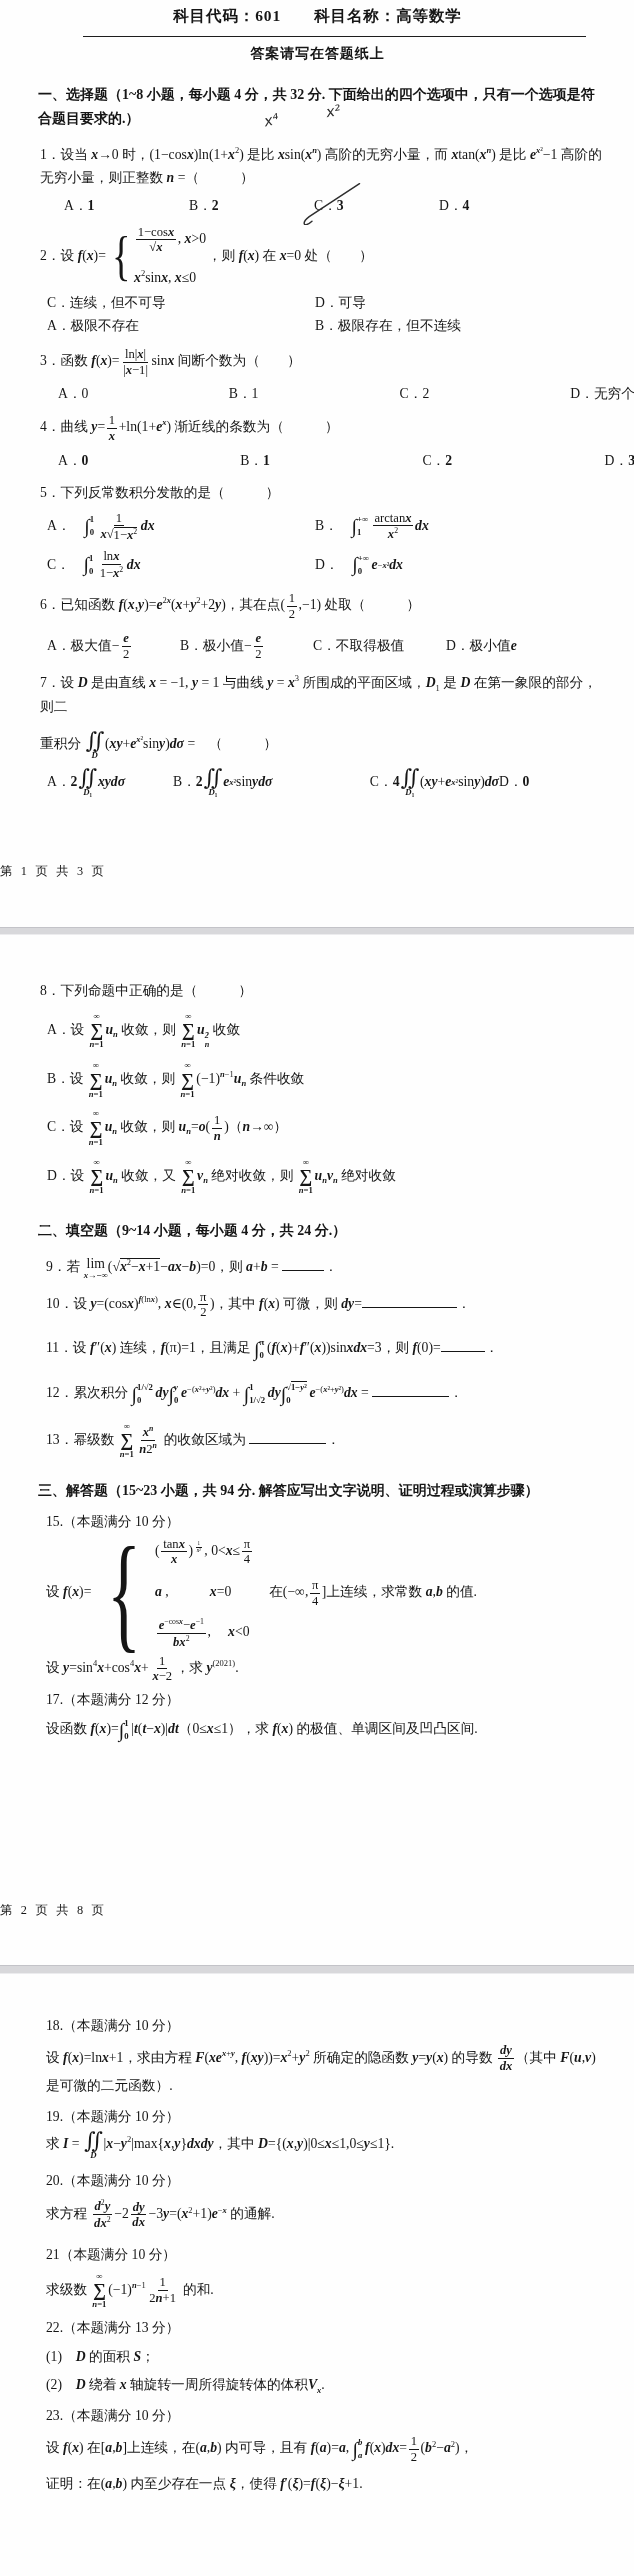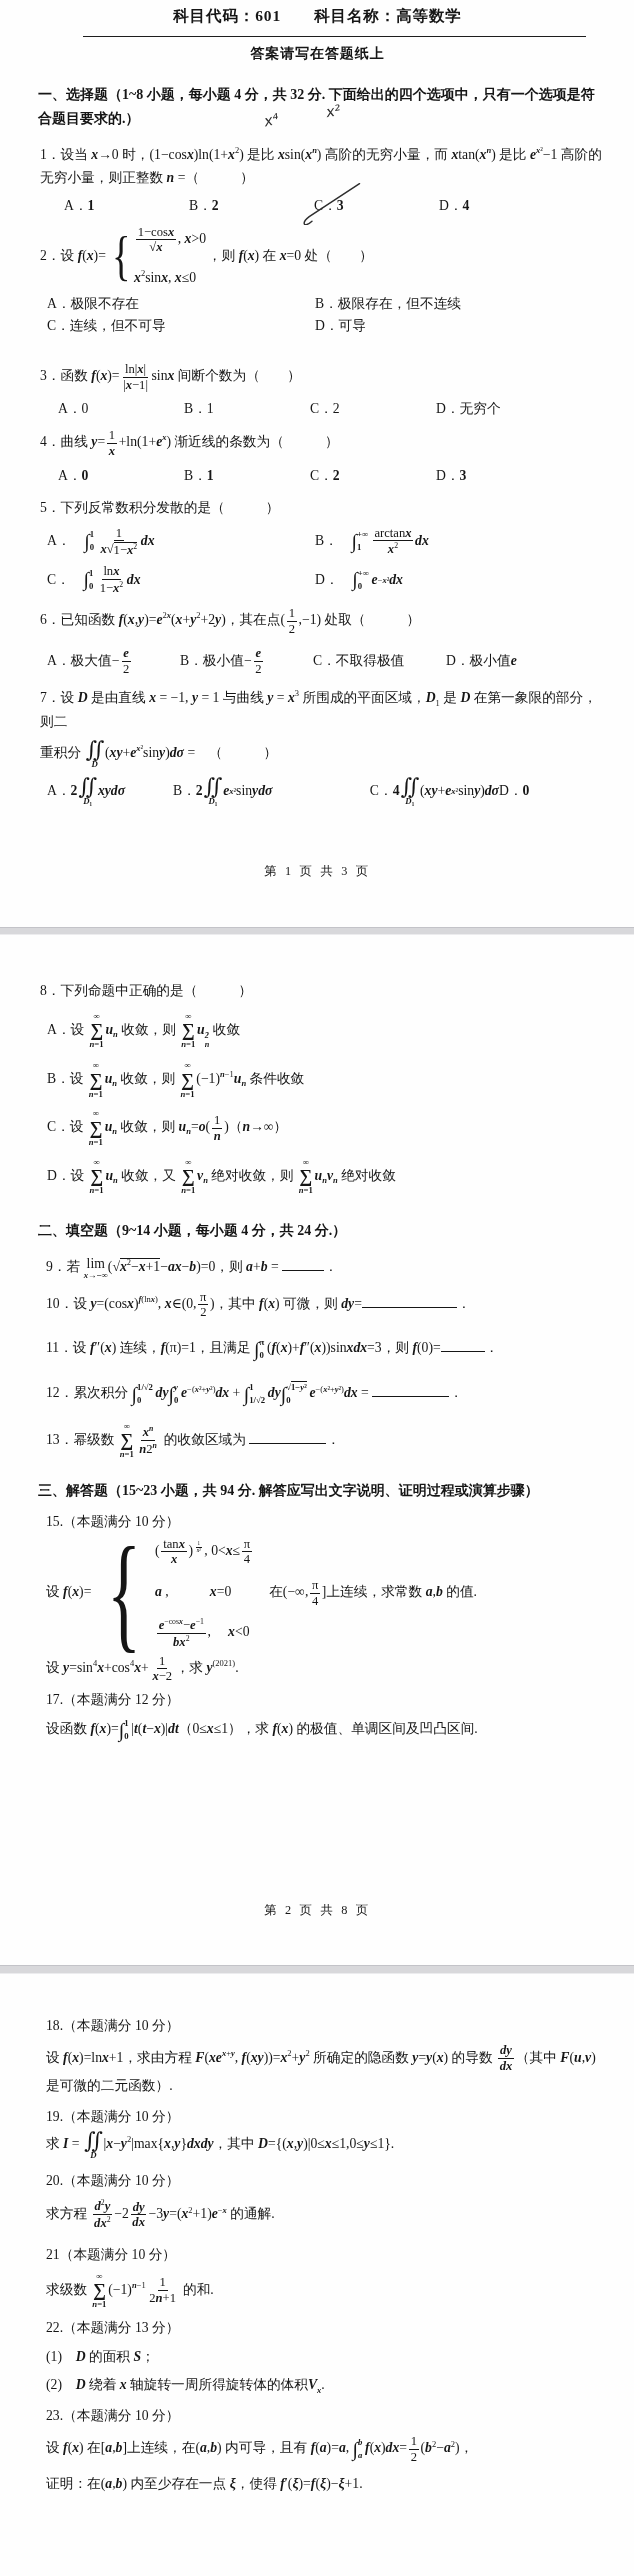--- a/index.html
+++ b/index.html
@@ -91,13 +91,13 @@
             <span><i>x</i><sup>2</sup>sin<i>x</i>, <i>x</i>≤0</span>
           </span>
         </span>，则 <i>f</i>(<i>x</i>) 在 <i>x</i>=0 处（　　）</div>
+    <div class="row r2" style="margin-top:4.6px">
+      <span class="o">C．连续，但不可导</span>
+      <span class="o">D．可导</span>
+    </div>
     <div class="row r2" style="margin-top:5.5px">
       <span class="o">A．极限不存在</span>
       <span class="o">B．极限存在，但不连续</span>
-    </div>
-    <div class="row r2" style="margin-top:4.6px">
-      <span class="o">C．连续，但不可导</span>
-      <span class="o">D．可导</span>
     </div>
 
     <div class="q" style="margin-top:26px">3．函数 <i>f</i>(<i>x</i>)=<span class="fr">

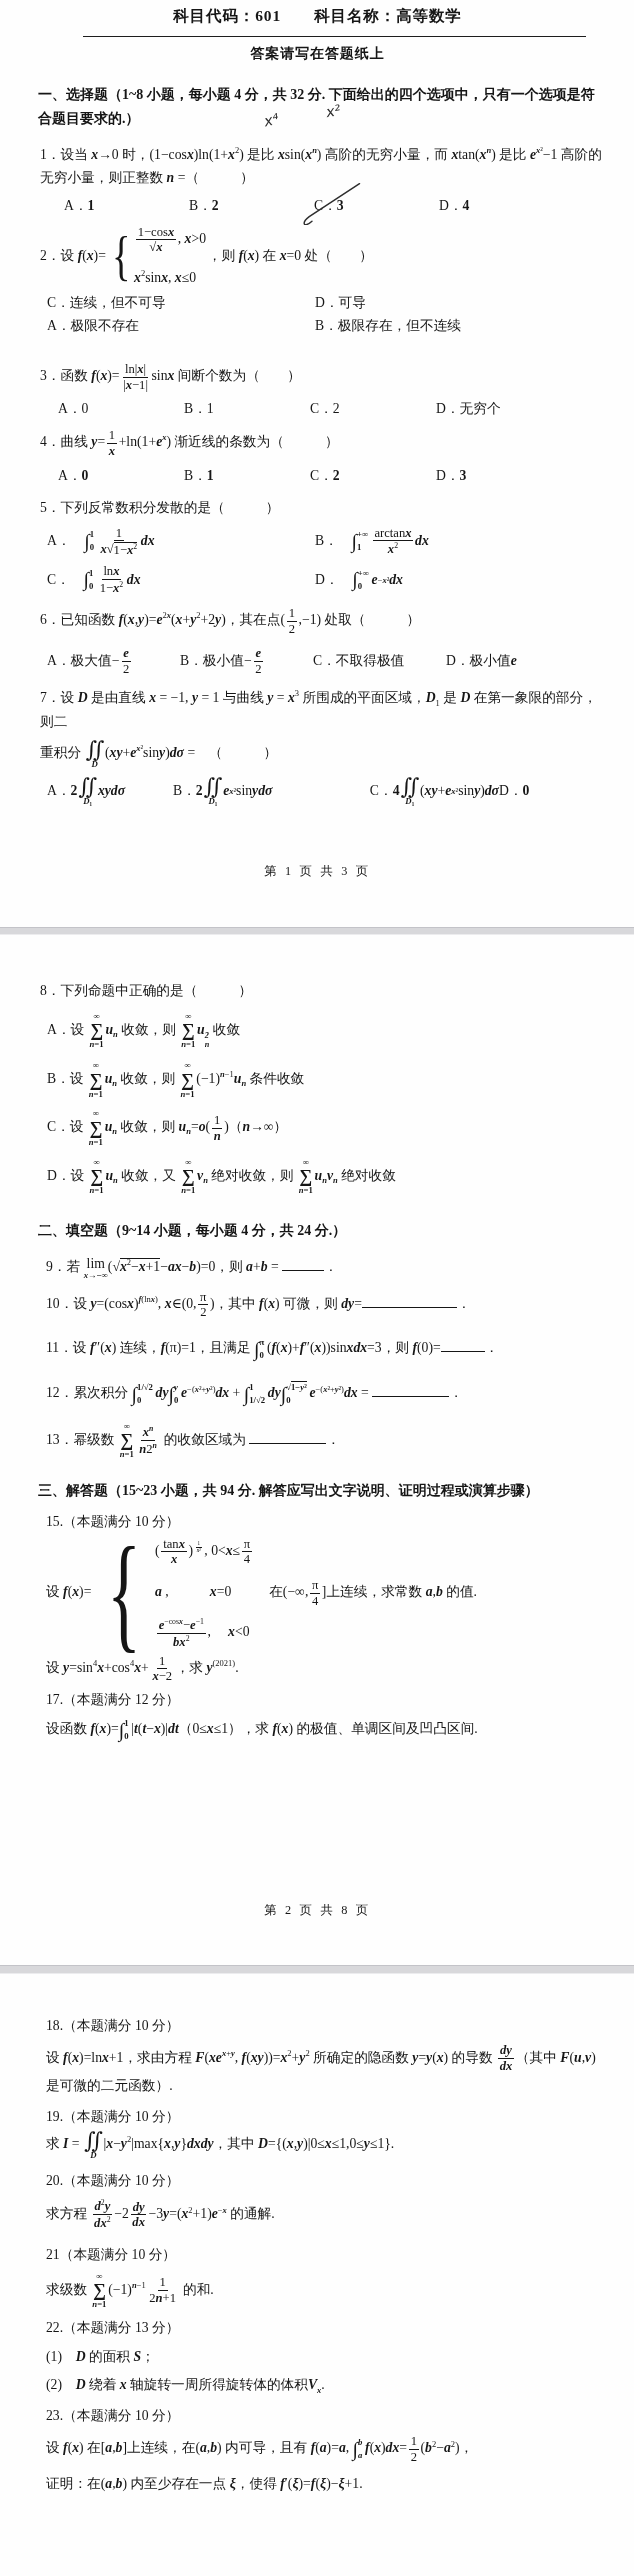--- a/index.html
+++ b/index.html
@@ -100,7 +100,7 @@
       <span class="o">B．极限存在，但不连续</span>
     </div>
 
-    <div class="q" style="margin-top:26px">3．函数 <i>f</i>(<i>x</i>)=<span class="fr">
+    <div class="q" style="margin-top:11px">3．函数 <i>f</i>(<i>x</i>)=<span class="fr">
           <span class="nu">ln|<i>x</i>|</span>
           <span class="de">|<i>x</i>−1|</span>
         </span>sin<i>x</i> 间断个数为（　　）</div>

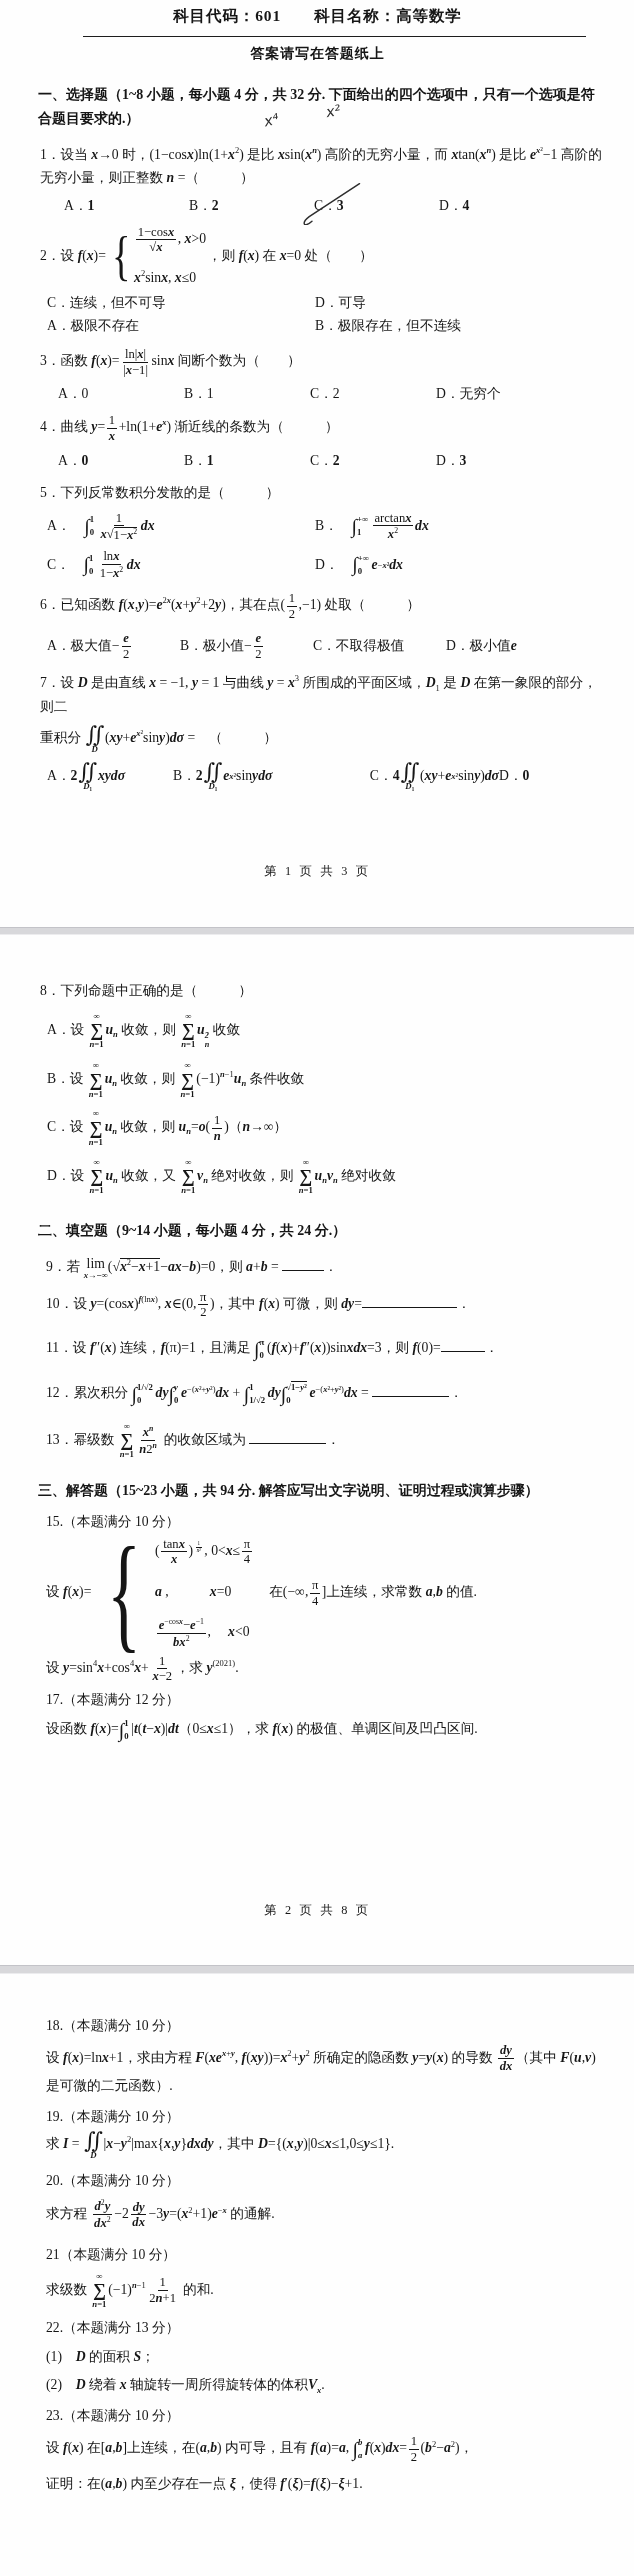--- a/index.html
+++ b/index.html
@@ -20,7 +20,7 @@
   .row{display:flex;font-size:13.7px;align-items:center;}
   .row .o{display:flex;align-items:center;}
   .rA{padding-left:64px;}  .rA .o{width:125px;}  .rA .o:last-child{width:auto;}
-  .rB{padding-left:58px;}  .rB .o{width:126px;}  .rB .o:last-child{width:auto;}
+  .rB{padding-left:58px;justify-content:space-between;}  .rB .o{width:126px;}  .rB .o:last-child{width:auto;}
   .rC{padding-left:47px;}  .rC .o{width:133px;}  .rC .o:last-child{width:auto;}
   .rD{padding-left:47px;}  .rD .o:nth-child(1){width:126px;} .rD .o:nth-child(2){width:133px;} .rD .o:nth-child(3){width:193px;justify-content:flex-end;} .rD .o:last-child{width:auto;}
   .r2{padding-left:47px;}  .r2 .o{width:268px;}  .r2 .o:last-child{width:auto;}

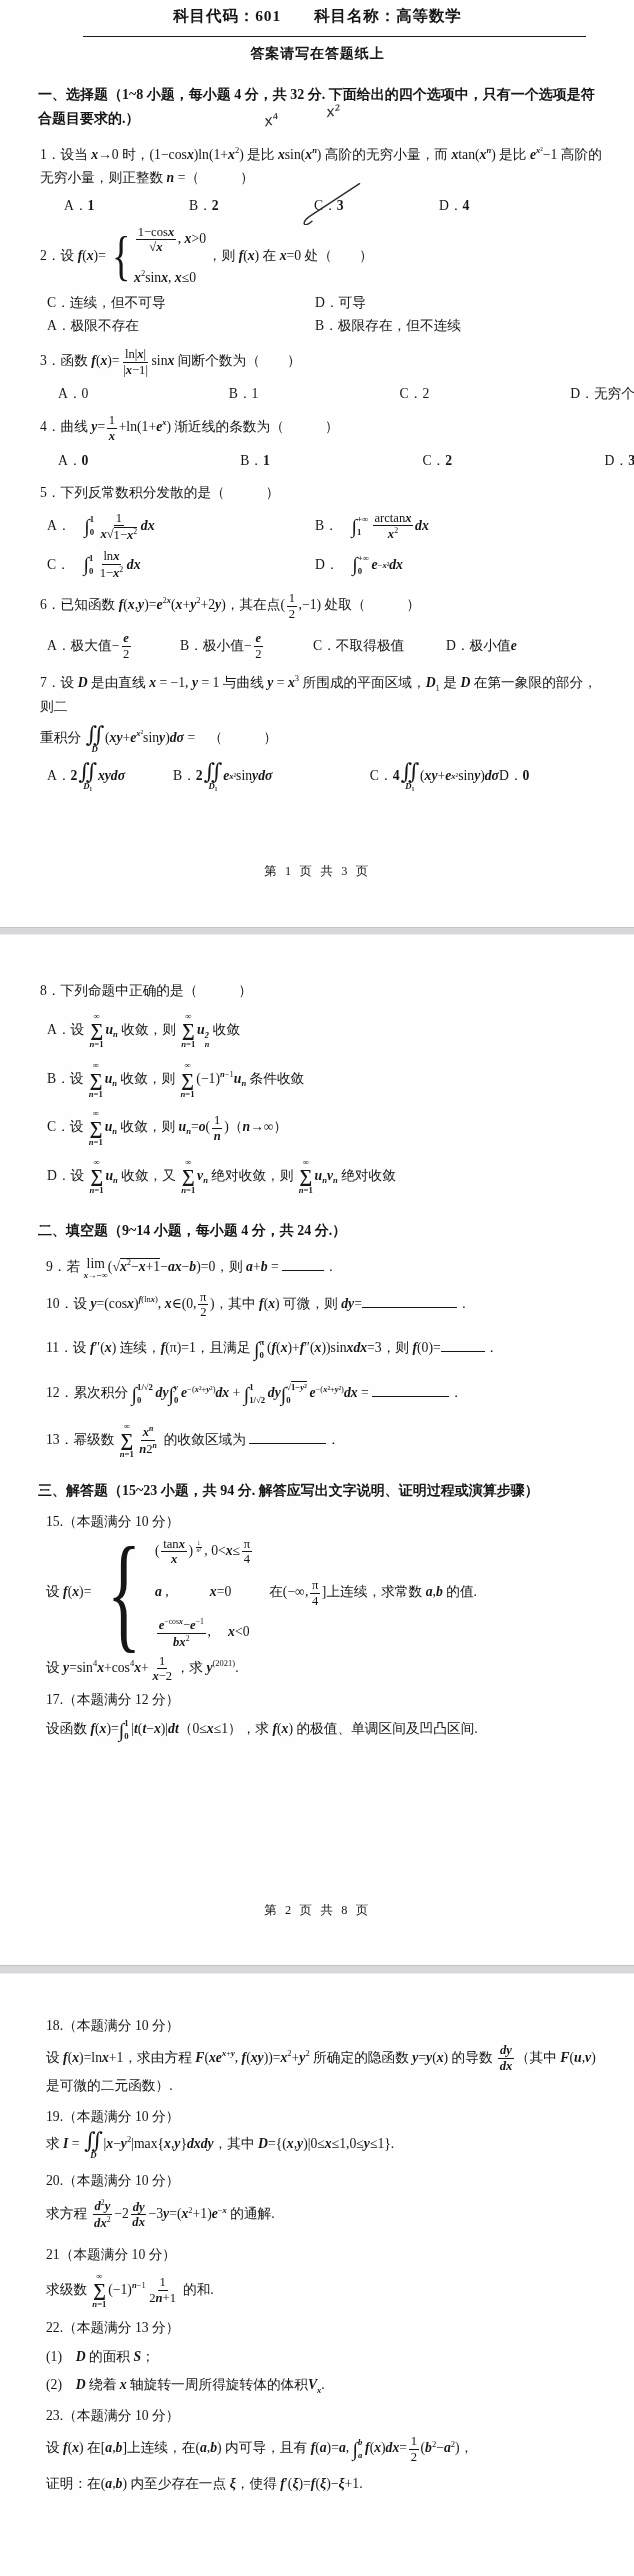--- a/index.html
+++ b/index.html
@@ -171,7 +171,7 @@
     </div>
 
     <div class="q" style="margin-top:9px">7．设 <i>D</i> 是由直线 <i>x</i> = −1, <i>y</i> = 1 与曲线 <i>y</i> = <i>x</i><sup>3</sup> 所围成的平面区域，<i>D</i><sub>1</sub> 是 <i>D</i> 在第一象限的部分，则二</div>
-    <div class="q" style="margin-top:5px">重积分 <span class="ii">
+    <div class="q" style="margin-top:11px">重积分 <span class="ii">
           <span class="sym">∬</span>
           <span class="und"><i>D</i></span>
         </span>(<i>xy</i>+<i>e</i><sup><i>x</i>²</sup>sin<i>y</i>)<i>d</i><i>σ</i> =　（　　　）</div>

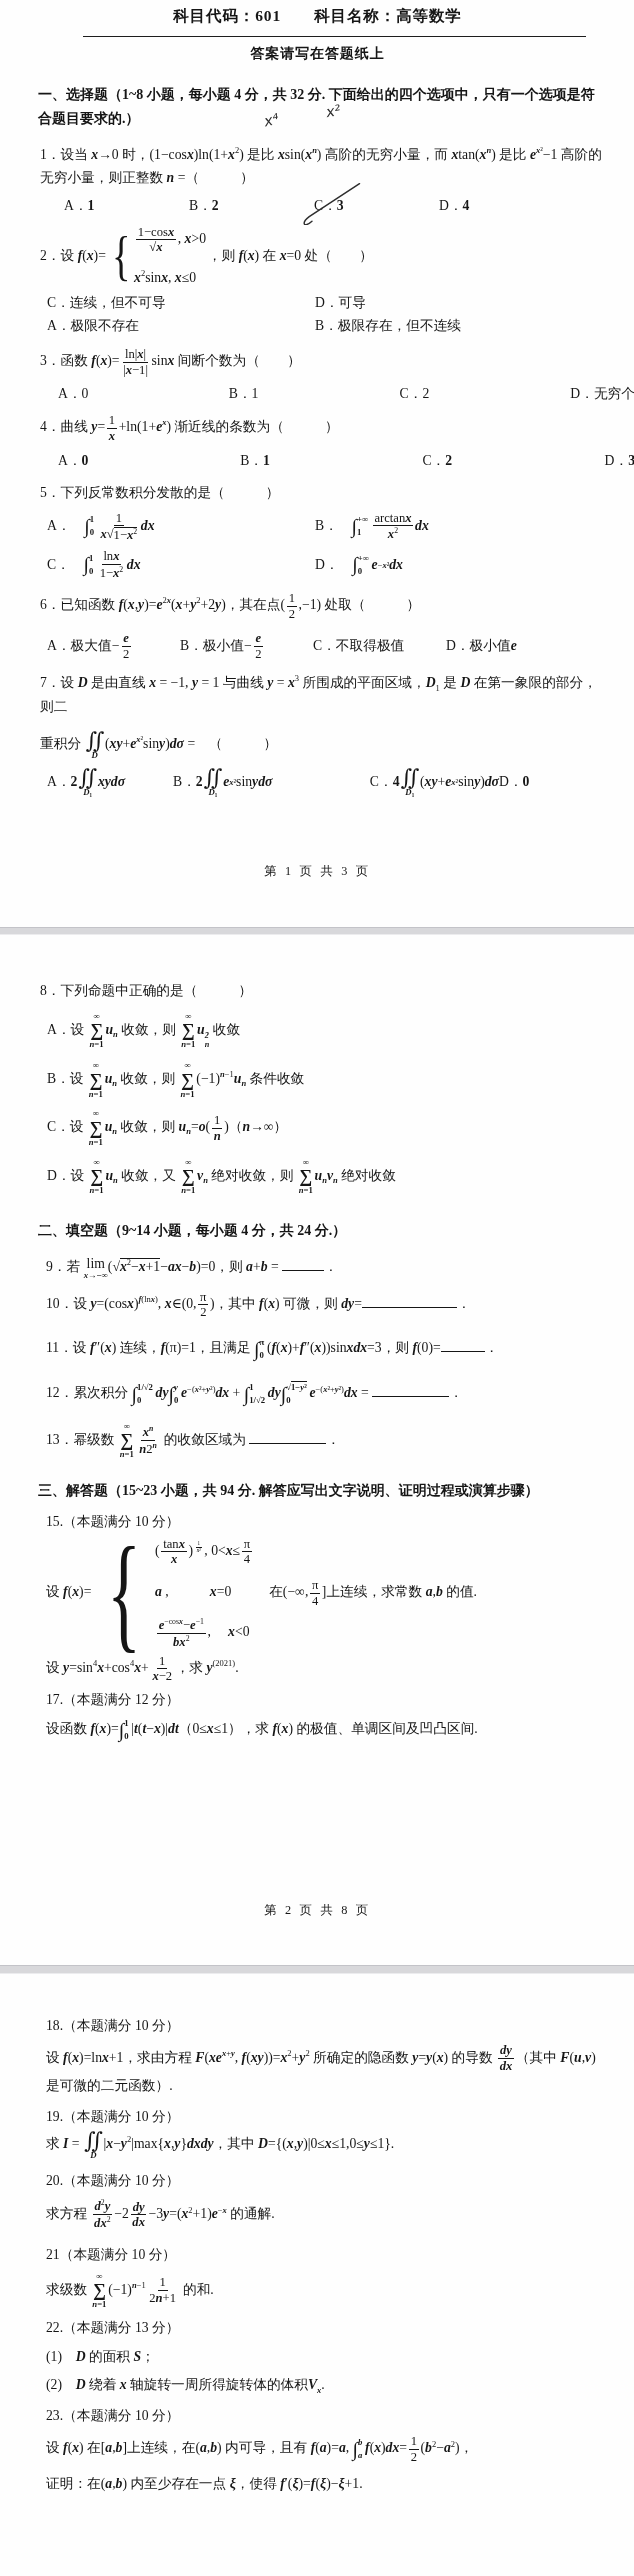--- a/index.html
+++ b/index.html
@@ -49,7 +49,7 @@
   .cases3{gap:12.8px;}
   .ss{display:inline-flex;flex-direction:column;align-items:flex-start;font-size:.6em;line-height:1.2;vertical-align:-0.5em;font-weight:bold;font-style:italic;}
   .bl{display:inline-block;border-bottom:0.9px solid #161616;height:12px;vertical-align:baseline;}
-  .pfoot{position:absolute;left:0;right:0;text-align:center;font-size:12.3px;letter-spacing:2.7px;}
+  .pfoot{position:absolute;left:0;right:0;text-align:left;font-size:12.3px;letter-spacing:2.7px;}
   .hw{position:absolute;font-family:"DejaVu Sans",sans-serif;font-style:italic;font-size:14.6px;color:#2e2e2e;}
   .hwsvg{position:absolute;}
 </style>

